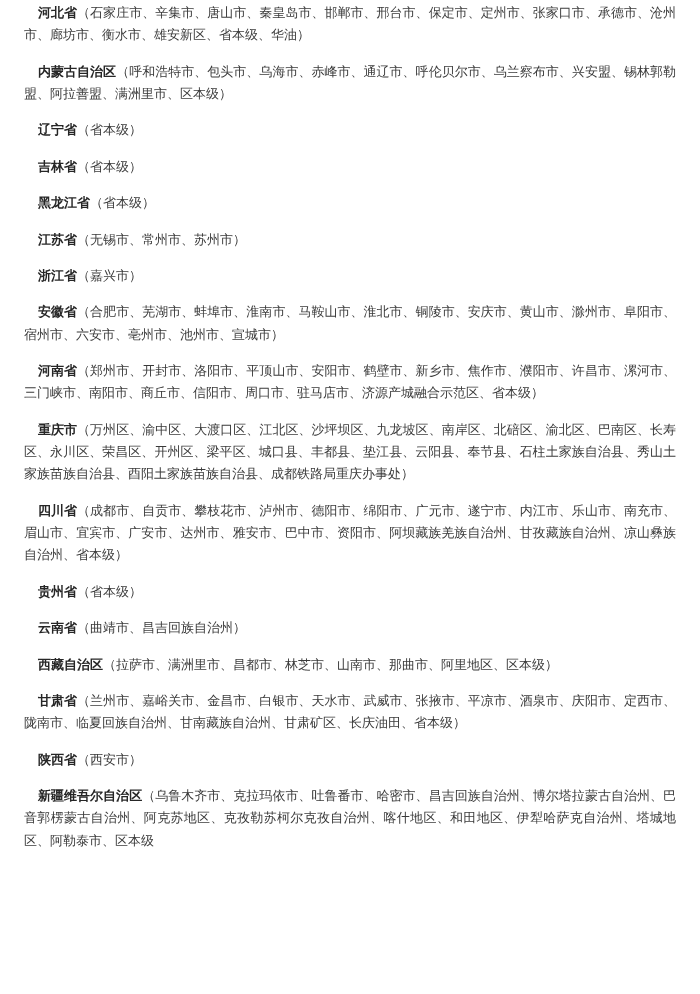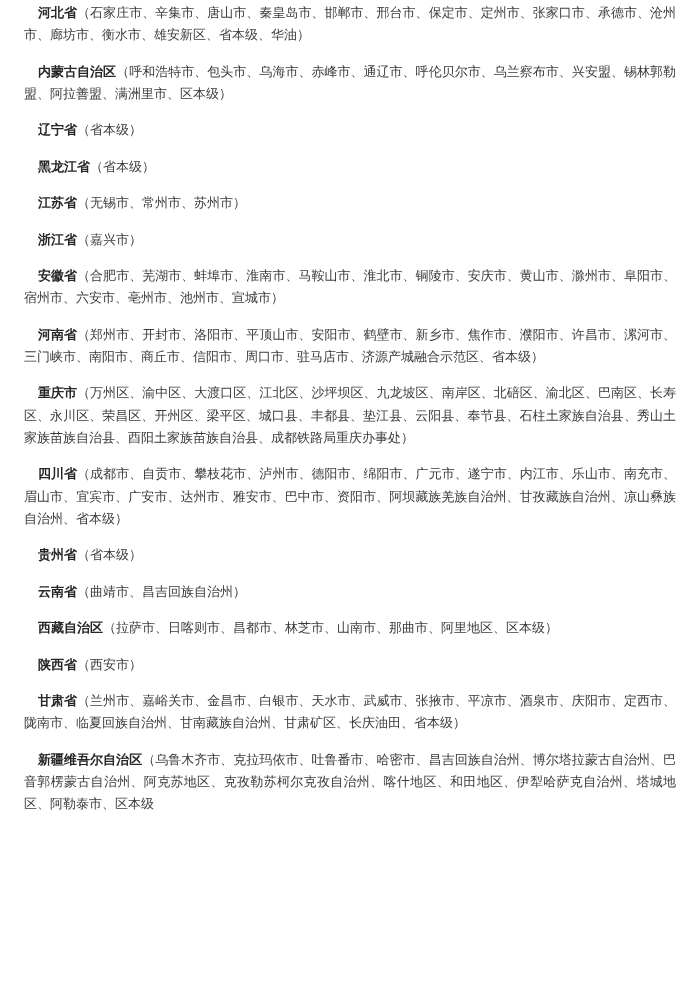--- a/index.html
+++ b/index.html
@@ -55,6 +55,7 @@
 <p class="entry entry-0"><span class="region">河北省</span><span class="paren">（</span><span class="items">石家庄市、辛集市、唐山市、秦皇岛市、邯郸市、邢台市、保定市、定州市、张家口市、承德市、沧州市、廊坊市、衡水市、雄安新区、省本级、华油</span><span class="paren">）</span></p>
     <p class="entry entry-1"><span class="region">内蒙古自治区</span><span class="paren">（</span><span class="items">呼和浩特市、包头市、乌海市、赤峰市、通辽市、呼伦贝尔市、乌兰察布市、兴安盟、锡林郭勒盟、阿拉善盟、满洲里市、区本级</span><span class="paren">）</span></p>
     <p class="entry entry-2"><span class="region">辽宁省</span><span class="paren">（</span><span class="items">省本级</span><span class="paren">）</span></p>
+    <p class="entry entry-3"><span class="region">吉林省</span><span class="paren">（</span><span class="items">省本级</span><span class="paren">）</span></p>
     <p class="entry entry-4"><span class="region">黑龙江省</span><span class="paren">（</span><span class="items">省本级</span><span class="paren">）</span></p>
     <p class="entry entry-6"><span class="region">江苏省</span><span class="paren">（</span><span class="items">无锡市、常州市、苏州市</span><span class="paren">）</span></p>
     <p class="entry entry-7"><span class="region">浙江省</span><span class="paren">（</span><span class="items">嘉兴市</span><span class="paren">）</span></p>

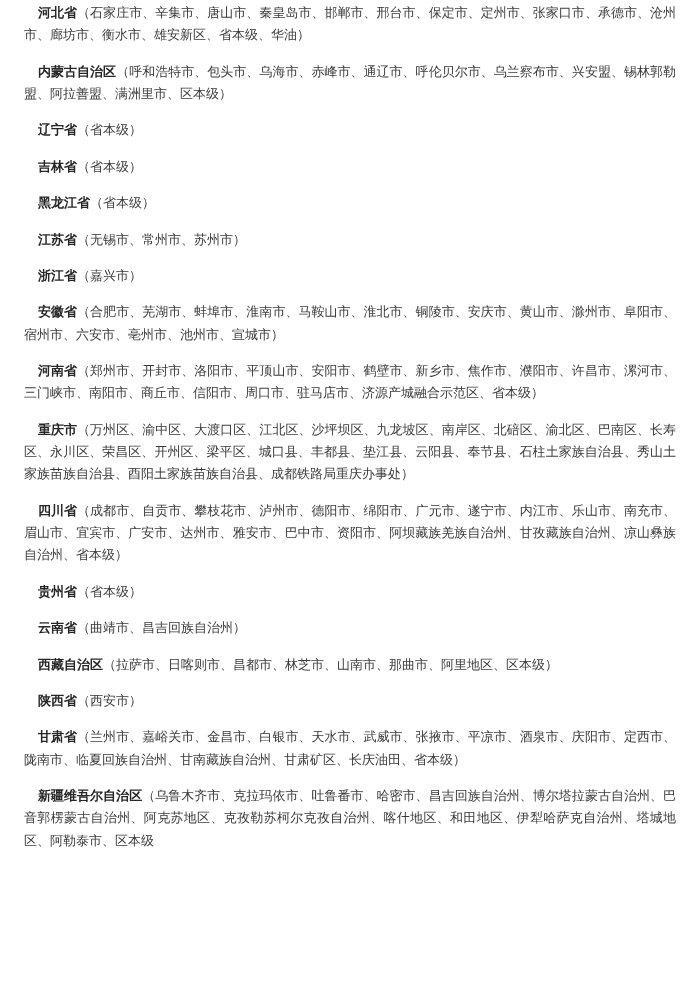--- a/index.html
+++ b/index.html
@@ -65,7 +65,7 @@
     <p class="entry entry-14"><span class="region">四川省</span><span class="paren">（</span><span class="items">成都市、自贡市、攀枝花市、泸州市、德阳市、绵阳市、广元市、遂宁市、内江市、乐山市、南充市、眉山市、宜宾市、广安市、达州市、雅安市、巴中市、资阳市、阿坝藏族羌族自治州、甘孜藏族自治州、凉山彝族自治州、省本级</span><span class="paren">）</span></p>
     <p class="entry entry-15"><span class="region">贵州省</span><span class="paren">（</span><span class="items">省本级</span><span class="paren">）</span></p>
     <p class="entry entry-16"><span class="region">云南省</span><span class="paren">（</span><span class="items">曲靖市、昌吉回族自治州</span><span class="paren">）</span></p>
-    <p class="entry entry-17"><span class="region">西藏自治区</span><span class="paren">（</span><span class="items">拉萨市、日喀则市、昌都市、林芝市、山南市、那曲市、阿里地区、区本级</span><span class="paren">）</span></p>
+    <p class="entry entry-17"><span class="region">西藏自治区</span><span class="paren">（</span><span class="items">拉萨市、满洲里市、昌都市、林芝市、山南市、那曲市、阿里地区、区本级</span><span class="paren">）</span></p>
     <p class="entry entry-18"><span class="region">陕西省</span><span class="paren">（</span><span class="items">西安市</span><span class="paren">）</span></p>
     <p class="entry entry-19"><span class="region">甘肃省</span><span class="paren">（</span><span class="items">兰州市、嘉峪关市、金昌市、白银市、天水市、武威市、张掖市、平凉市、酒泉市、庆阳市、定西市、陇南市、临夏回族自治州、甘南藏族自治州、甘肃矿区、长庆油田、省本级</span><span class="paren">）</span></p>
     <p class="entry entry-20"><span class="region">新疆维吾尔自治区</span><span class="paren">（</span><span class="items">乌鲁木齐市、克拉玛依市、吐鲁番市、哈密市、昌吉回族自治州、博尔塔拉蒙古自治州、巴音郭楞蒙古自治州、阿克苏地区、克孜勒苏柯尔克孜自治州、喀什地区、和田地区、伊犁哈萨克自治州、塔城地区、阿勒泰市、区本级</span></p>

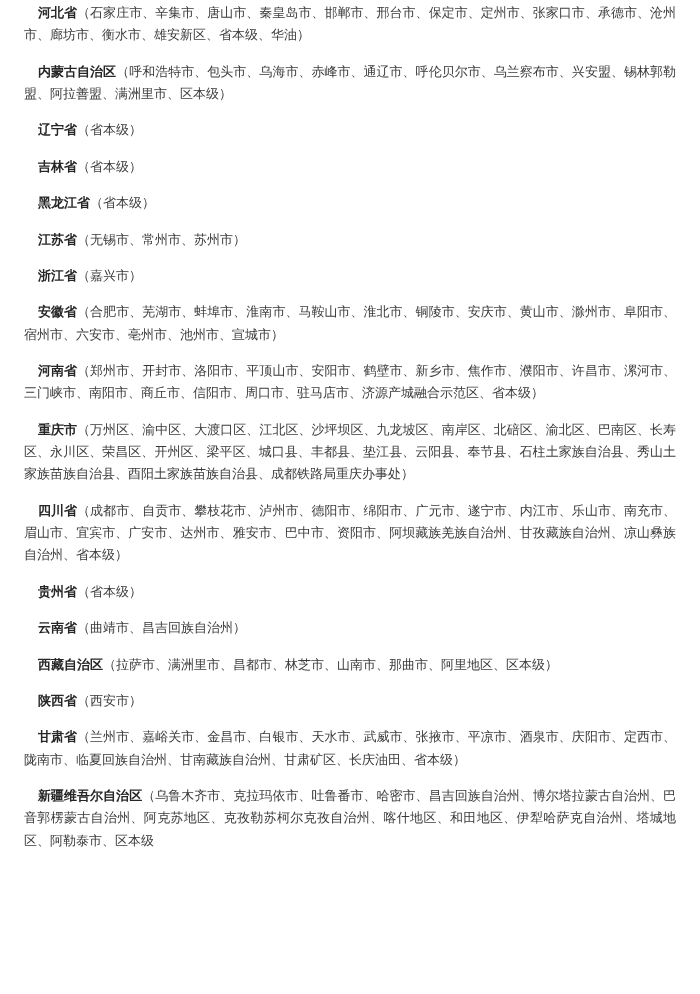--- a/index.html
+++ b/index.html
@@ -66,8 +66,8 @@
     <p class="entry entry-15"><span class="region">贵州省</span><span class="paren">（</span><span class="items">省本级</span><span class="paren">）</span></p>
     <p class="entry entry-16"><span class="region">云南省</span><span class="paren">（</span><span class="items">曲靖市、昌吉回族自治州</span><span class="paren">）</span></p>
     <p class="entry entry-17"><span class="region">西藏自治区</span><span class="paren">（</span><span class="items">拉萨市、满洲里市、昌都市、林芝市、山南市、那曲市、阿里地区、区本级</span><span class="paren">）</span></p>
+    <p class="entry entry-19"><span class="region">甘肃省</span><span class="paren">（</span><span class="items">兰州市、嘉峪关市、金昌市、白银市、天水市、武威市、张掖市、平凉市、酒泉市、庆阳市、定西市、陇南市、临夏回族自治州、甘南藏族自治州、甘肃矿区、长庆油田、省本级</span><span class="paren">）</span></p>
     <p class="entry entry-18"><span class="region">陕西省</span><span class="paren">（</span><span class="items">西安市</span><span class="paren">）</span></p>
-    <p class="entry entry-19"><span class="region">甘肃省</span><span class="paren">（</span><span class="items">兰州市、嘉峪关市、金昌市、白银市、天水市、武威市、张掖市、平凉市、酒泉市、庆阳市、定西市、陇南市、临夏回族自治州、甘南藏族自治州、甘肃矿区、长庆油田、省本级</span><span class="paren">）</span></p>
     <p class="entry entry-20"><span class="region">新疆维吾尔自治区</span><span class="paren">（</span><span class="items">乌鲁木齐市、克拉玛依市、吐鲁番市、哈密市、昌吉回族自治州、博尔塔拉蒙古自治州、巴音郭楞蒙古自治州、阿克苏地区、克孜勒苏柯尔克孜自治州、喀什地区、和田地区、伊犁哈萨克自治州、塔城地区、阿勒泰市、区本级</span></p>
   </div>
 

